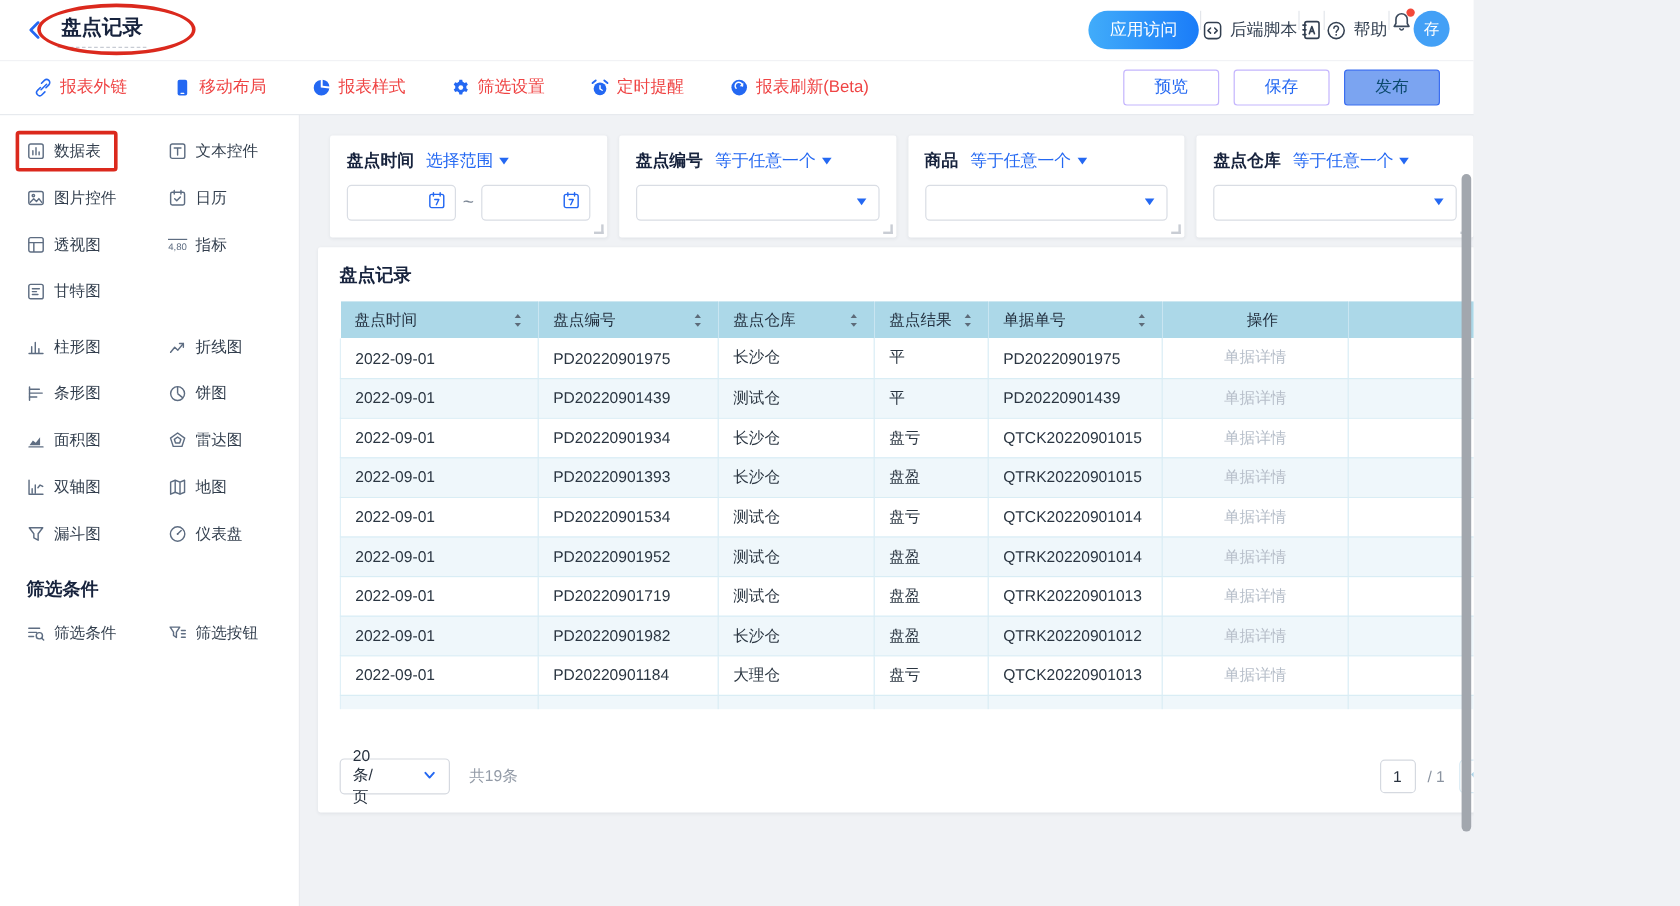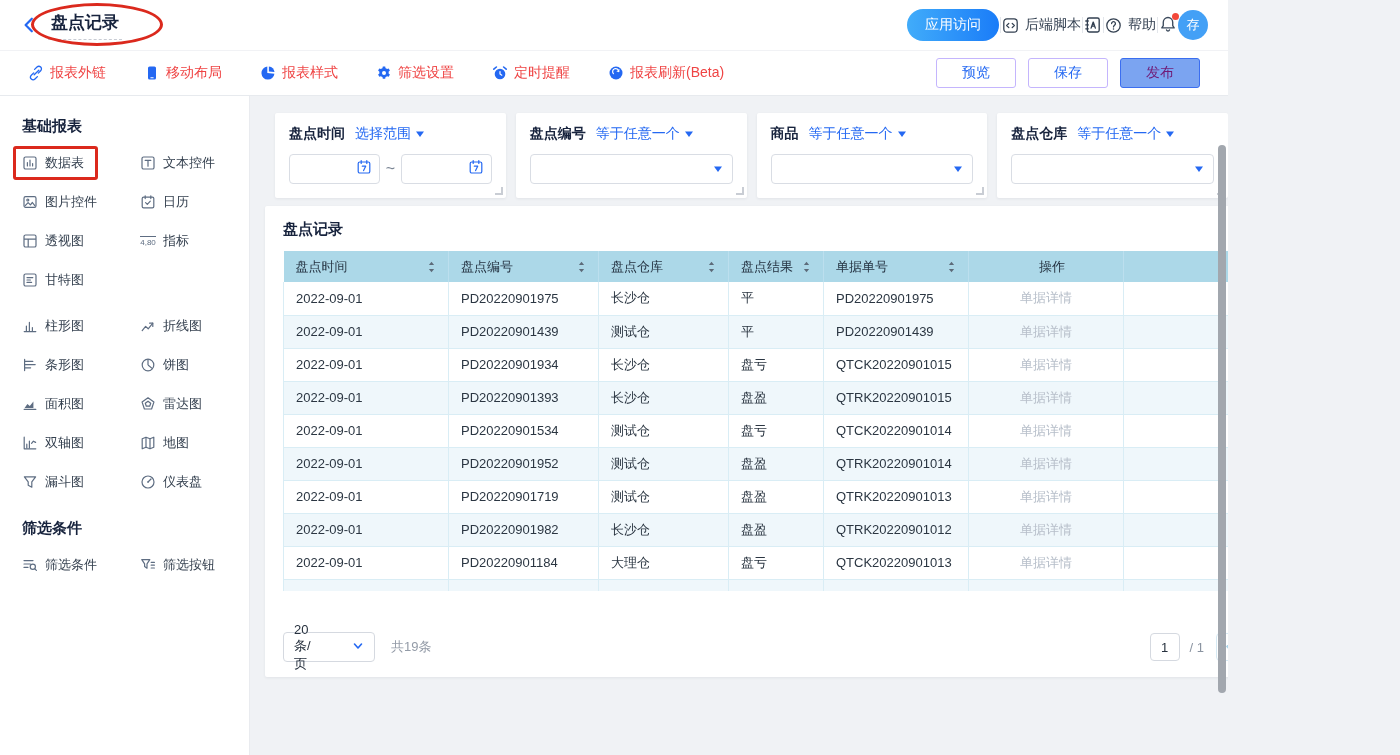--- a/index.html
+++ b/index.html
@@ -12,7 +12,7 @@
   .back { display:inline-flex; margin-right:10px; cursor:pointer; }
   .page-title { font-size:17px; font-weight:600; color:#17233D; padding:0 3px 5px; border-bottom:1px dashed #C8CCD4; }
   .annot-ellipse { position:absolute; left:31px; top:3px; width:132px; height:43px; border:3px solid #DB291D; border-radius:50%; pointer-events:none; }
-  .tb-right { margin-left:auto; display:flex; align-items:center; gap:1px; font-size:14px; color:#3C4A5C; }
+  .tb-right { margin-left:auto; display:flex; gap:1px; font-size:14px; color:#3C4A5C; }
   .pill { background:linear-gradient(90deg,#41ACFA,#1A7CF8); color:#fff; padding:7px 18px; border-radius:17px; font-size:14px; border:none; cursor:pointer; }
   .sep { width:1px; height:16px; background:#E3E6EB; }
   .tb-item { display:flex; align-items:center; gap:6px; color:#323F50; cursor:pointer; }

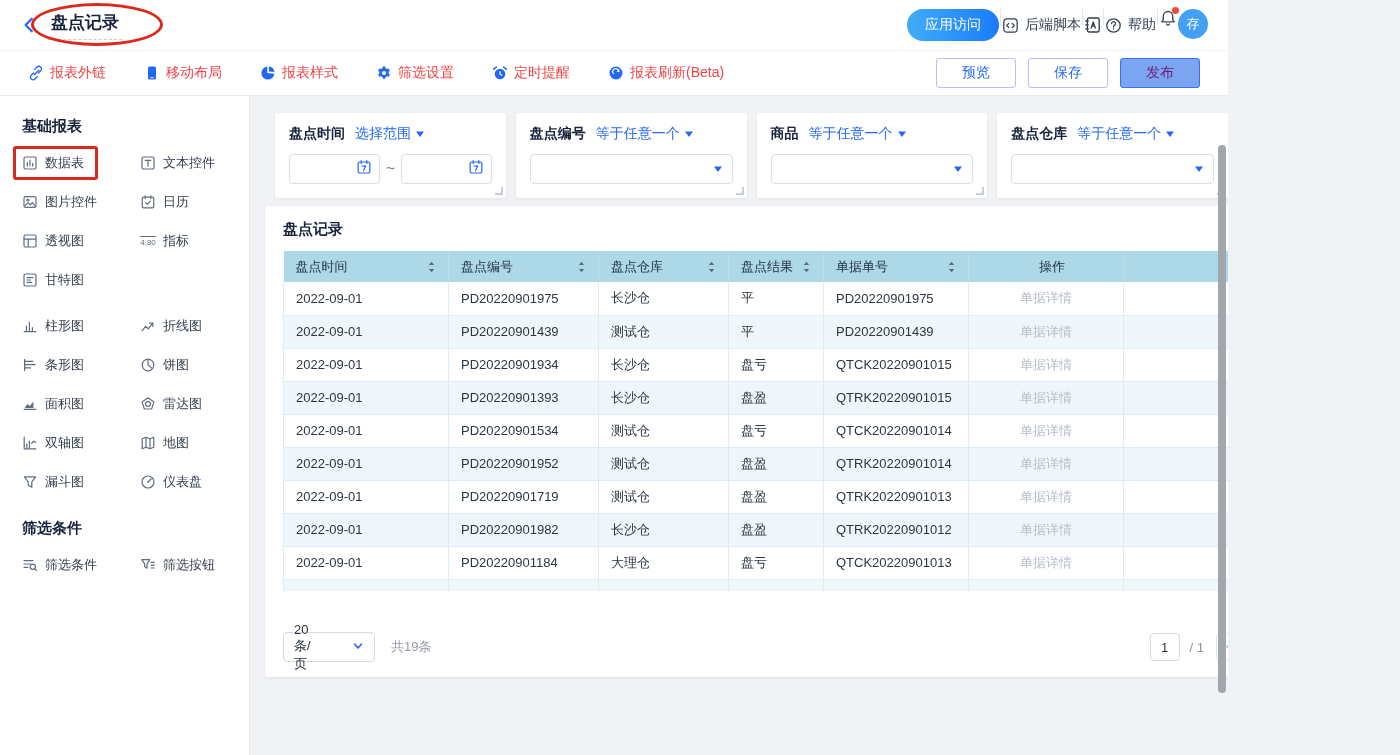--- a/index.html
+++ b/index.html
@@ -28,7 +28,7 @@
   .mi-icon { display:inline-flex; width:16px; height:16px; color:#2468F2; }
   .menu-right { margin-left:auto; display:flex; gap:12px; }
   .btn { min-width:80px; height:30px; display:flex; align-items:center; justify-content:center; border:1px solid #c4b5fd; border-radius:3px; font-size:14px; color:#2468F2; background:#fff; cursor:pointer; }
-  .btn.primary { background:#7BA4F1; border-color:#3B6EF0; color:#701a75; }
+  .btn.primary { background:#7BA4F1; border-color:#3B6EF0; color:#0c4a6e; }
 
   
   .content { display:flex; height:660px; background:#F0F2F5; }

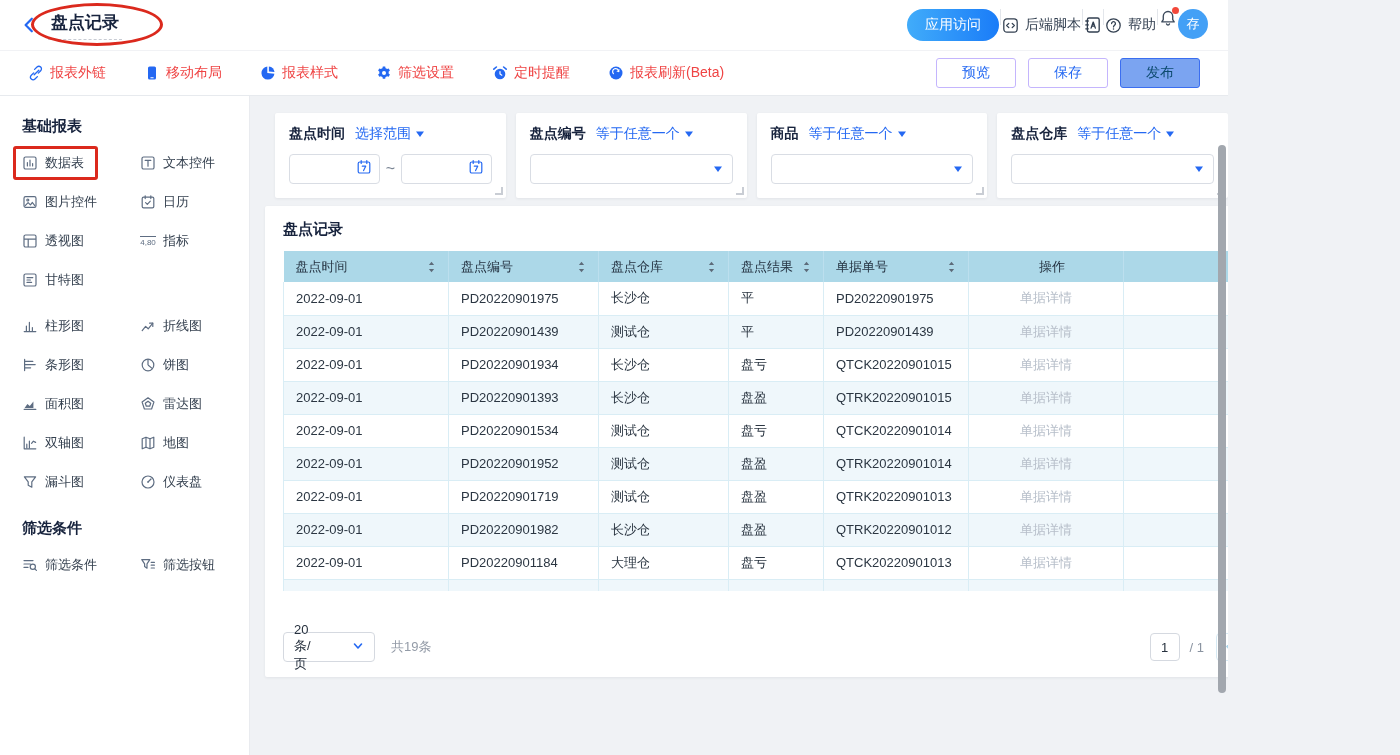--- a/index.html
+++ b/index.html
@@ -214,7 +214,6 @@
 
     <aside class="sidebar">
       <section>
-        <div class="side-title">基础报表</div>
         <div class="side-grid">
 
             <div class="side-item highlighted">

